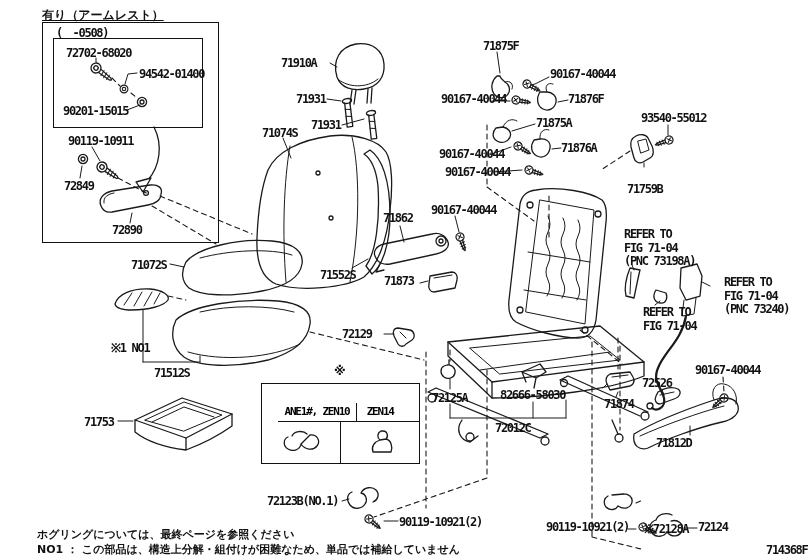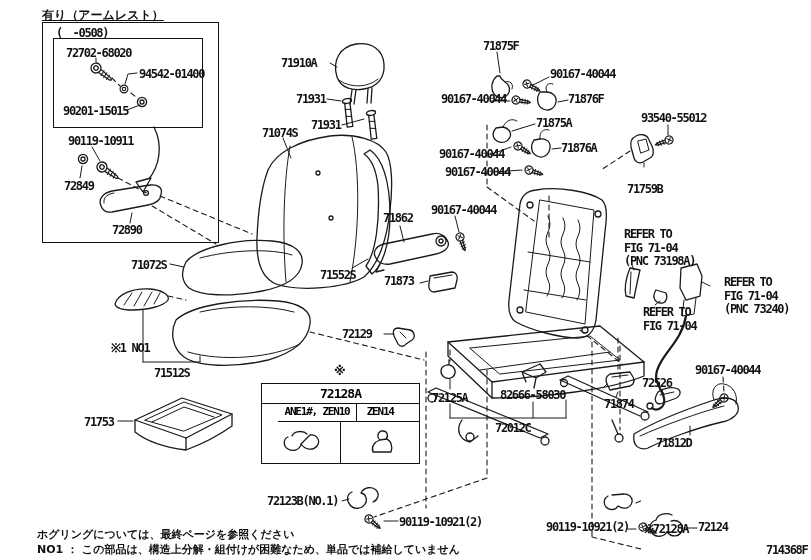--- a/index.html
+++ b/index.html
@@ -228,7 +228,6 @@
 <div class="box" style="left:53px;top:38px;width:148px;height:88px;"></div>
 
 <div class="tbl">
-  <div class="hdr">72128A</div>
   <div class="c1">ANE1#, ZEN10</div>
   <div class="c2">ZEN14</div>
   <div class="p1">

